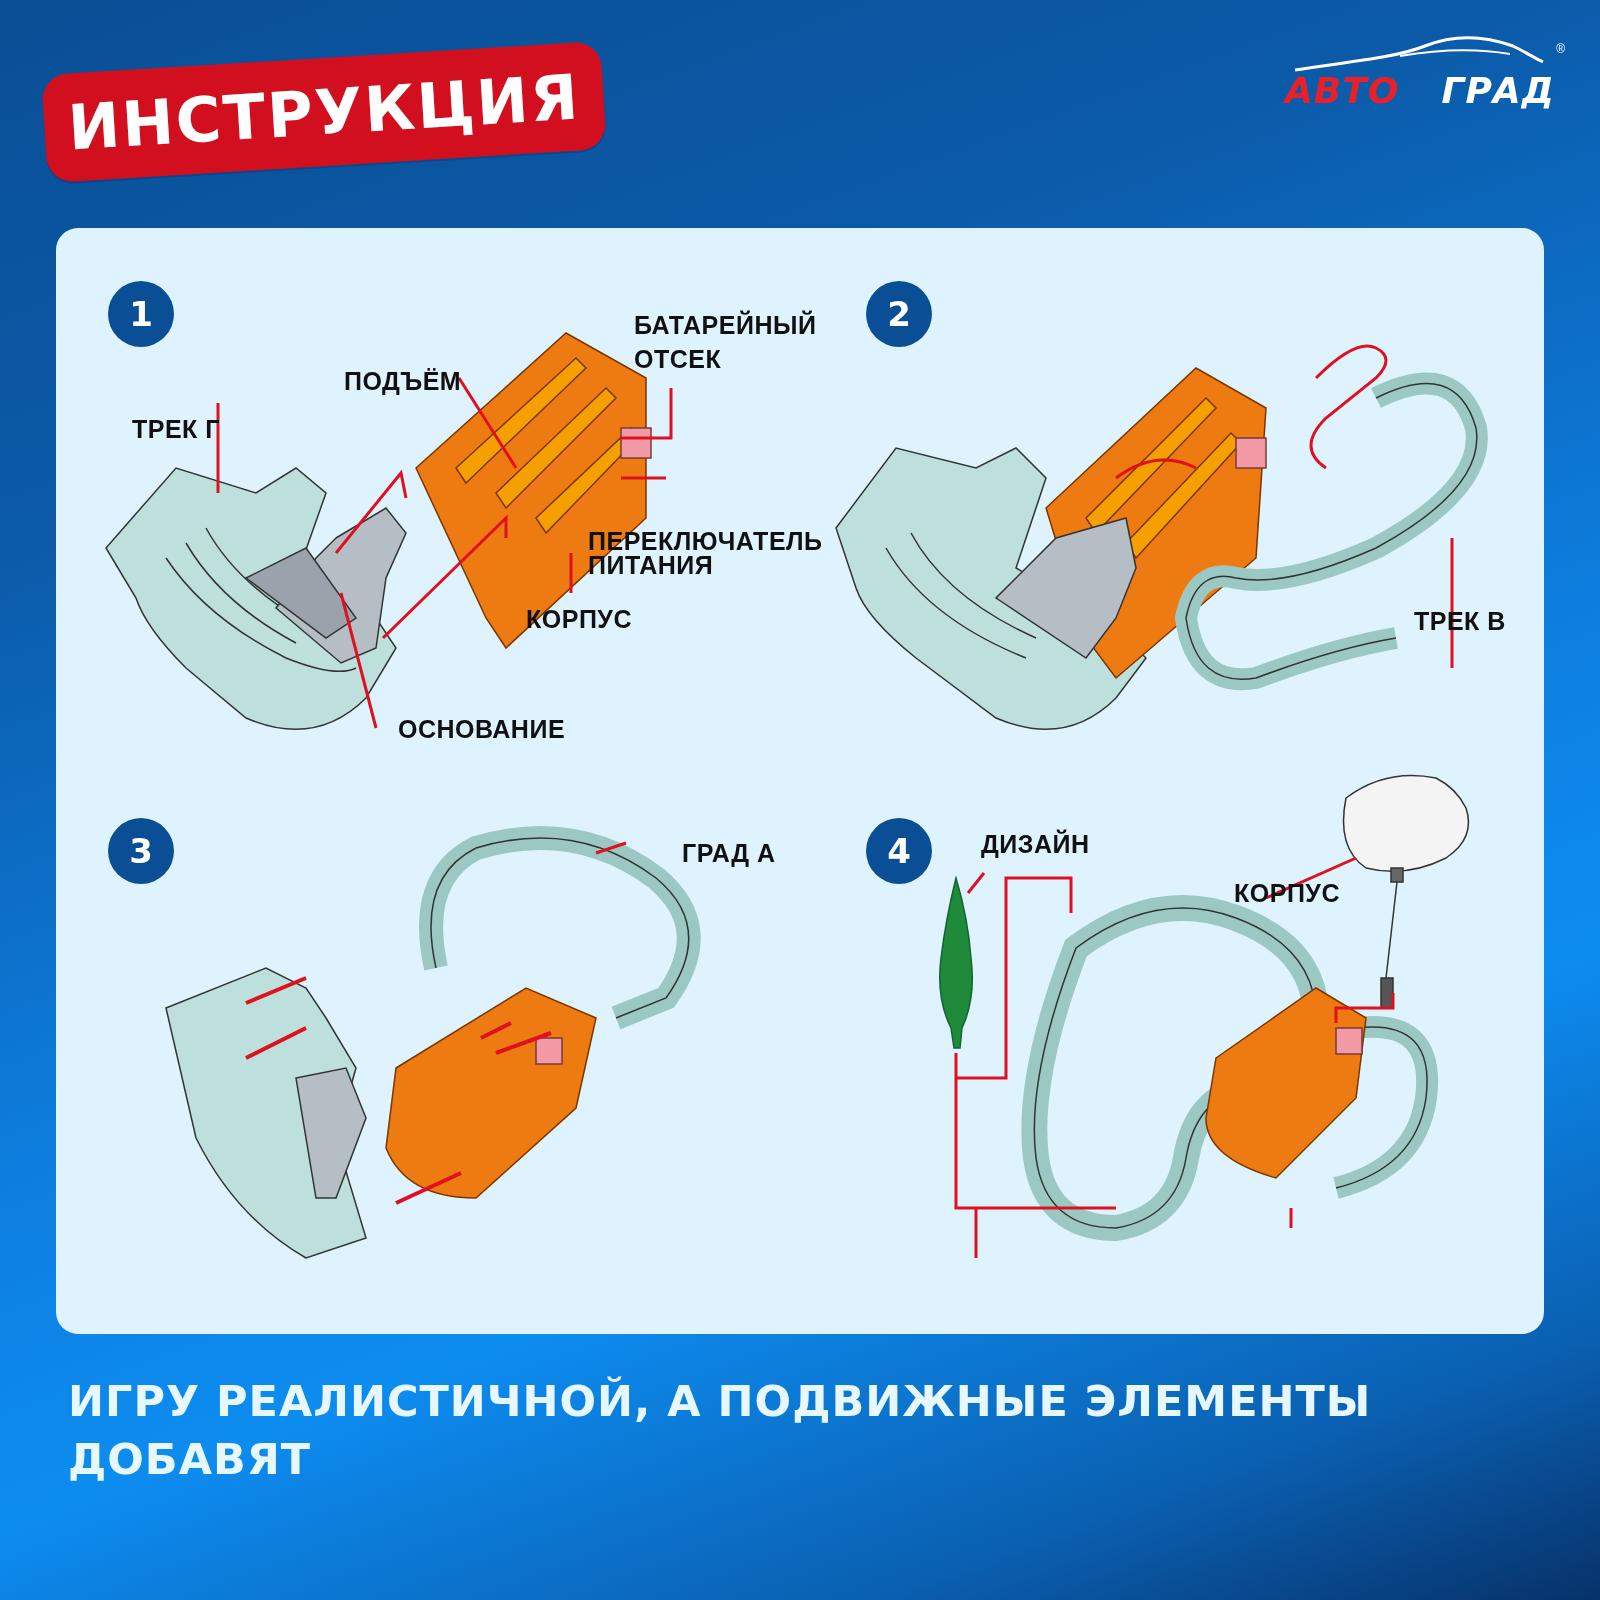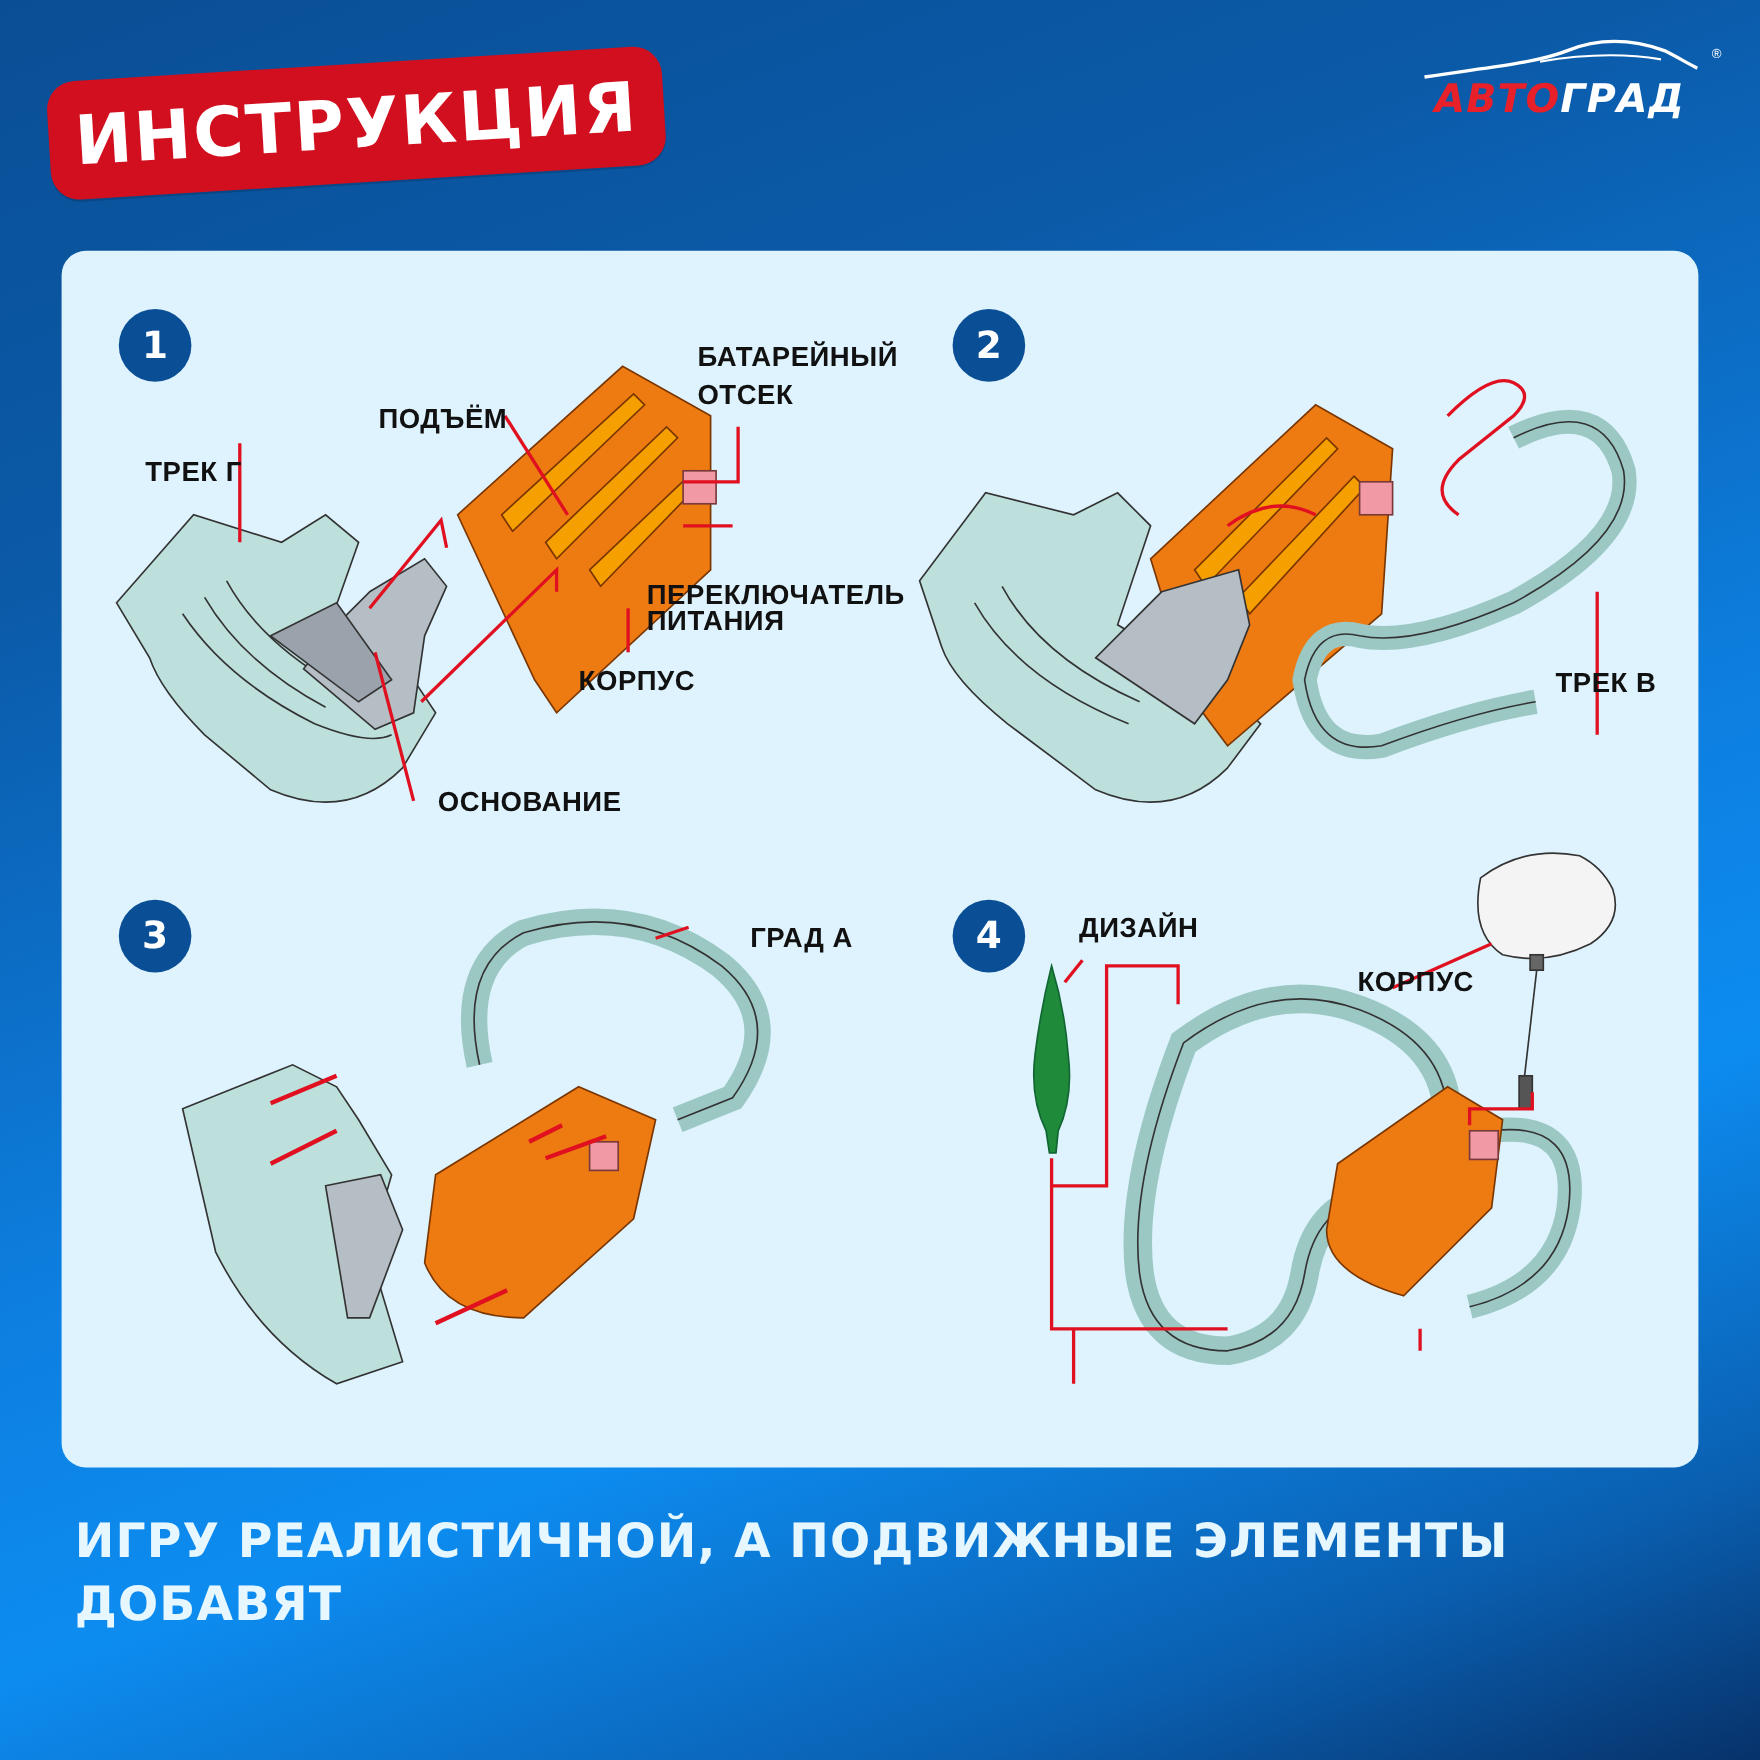--- a/index.html
+++ b/index.html
@@ -11,7 +11,7 @@
   .title-badge span{color:#fff;font-weight:bold;font-size:62px;letter-spacing:2px;font-family:"DejaVu Sans",sans-serif;}
   .logo{position:absolute;left:1285px;top:32px;width:280px;height:80px;}
   .logo .brand{position:absolute;left:0;top:38px;font-family:"DejaVu Sans",sans-serif;font-weight:bold;font-style:italic;font-size:36px;letter-spacing:1px;}
-  .logo .brand .a{color:#e8202a;margin-left:19px;} .logo .brand .b{color:#fff;}
+  .logo .brand .a{color:#e8202a;} .logo .brand .b{color:#fff;}
   .logo .reg{position:absolute;right:0;top:10px;color:#fff;font-size:12px;}
   .panel{position:absolute;left:56px;top:228px;width:1488px;height:1106px;background:#def3fd;border-radius:22px;}
   .step-num{position:absolute;width:66px;height:66px;border-radius:50%;background:#0a4f96;color:#fff;

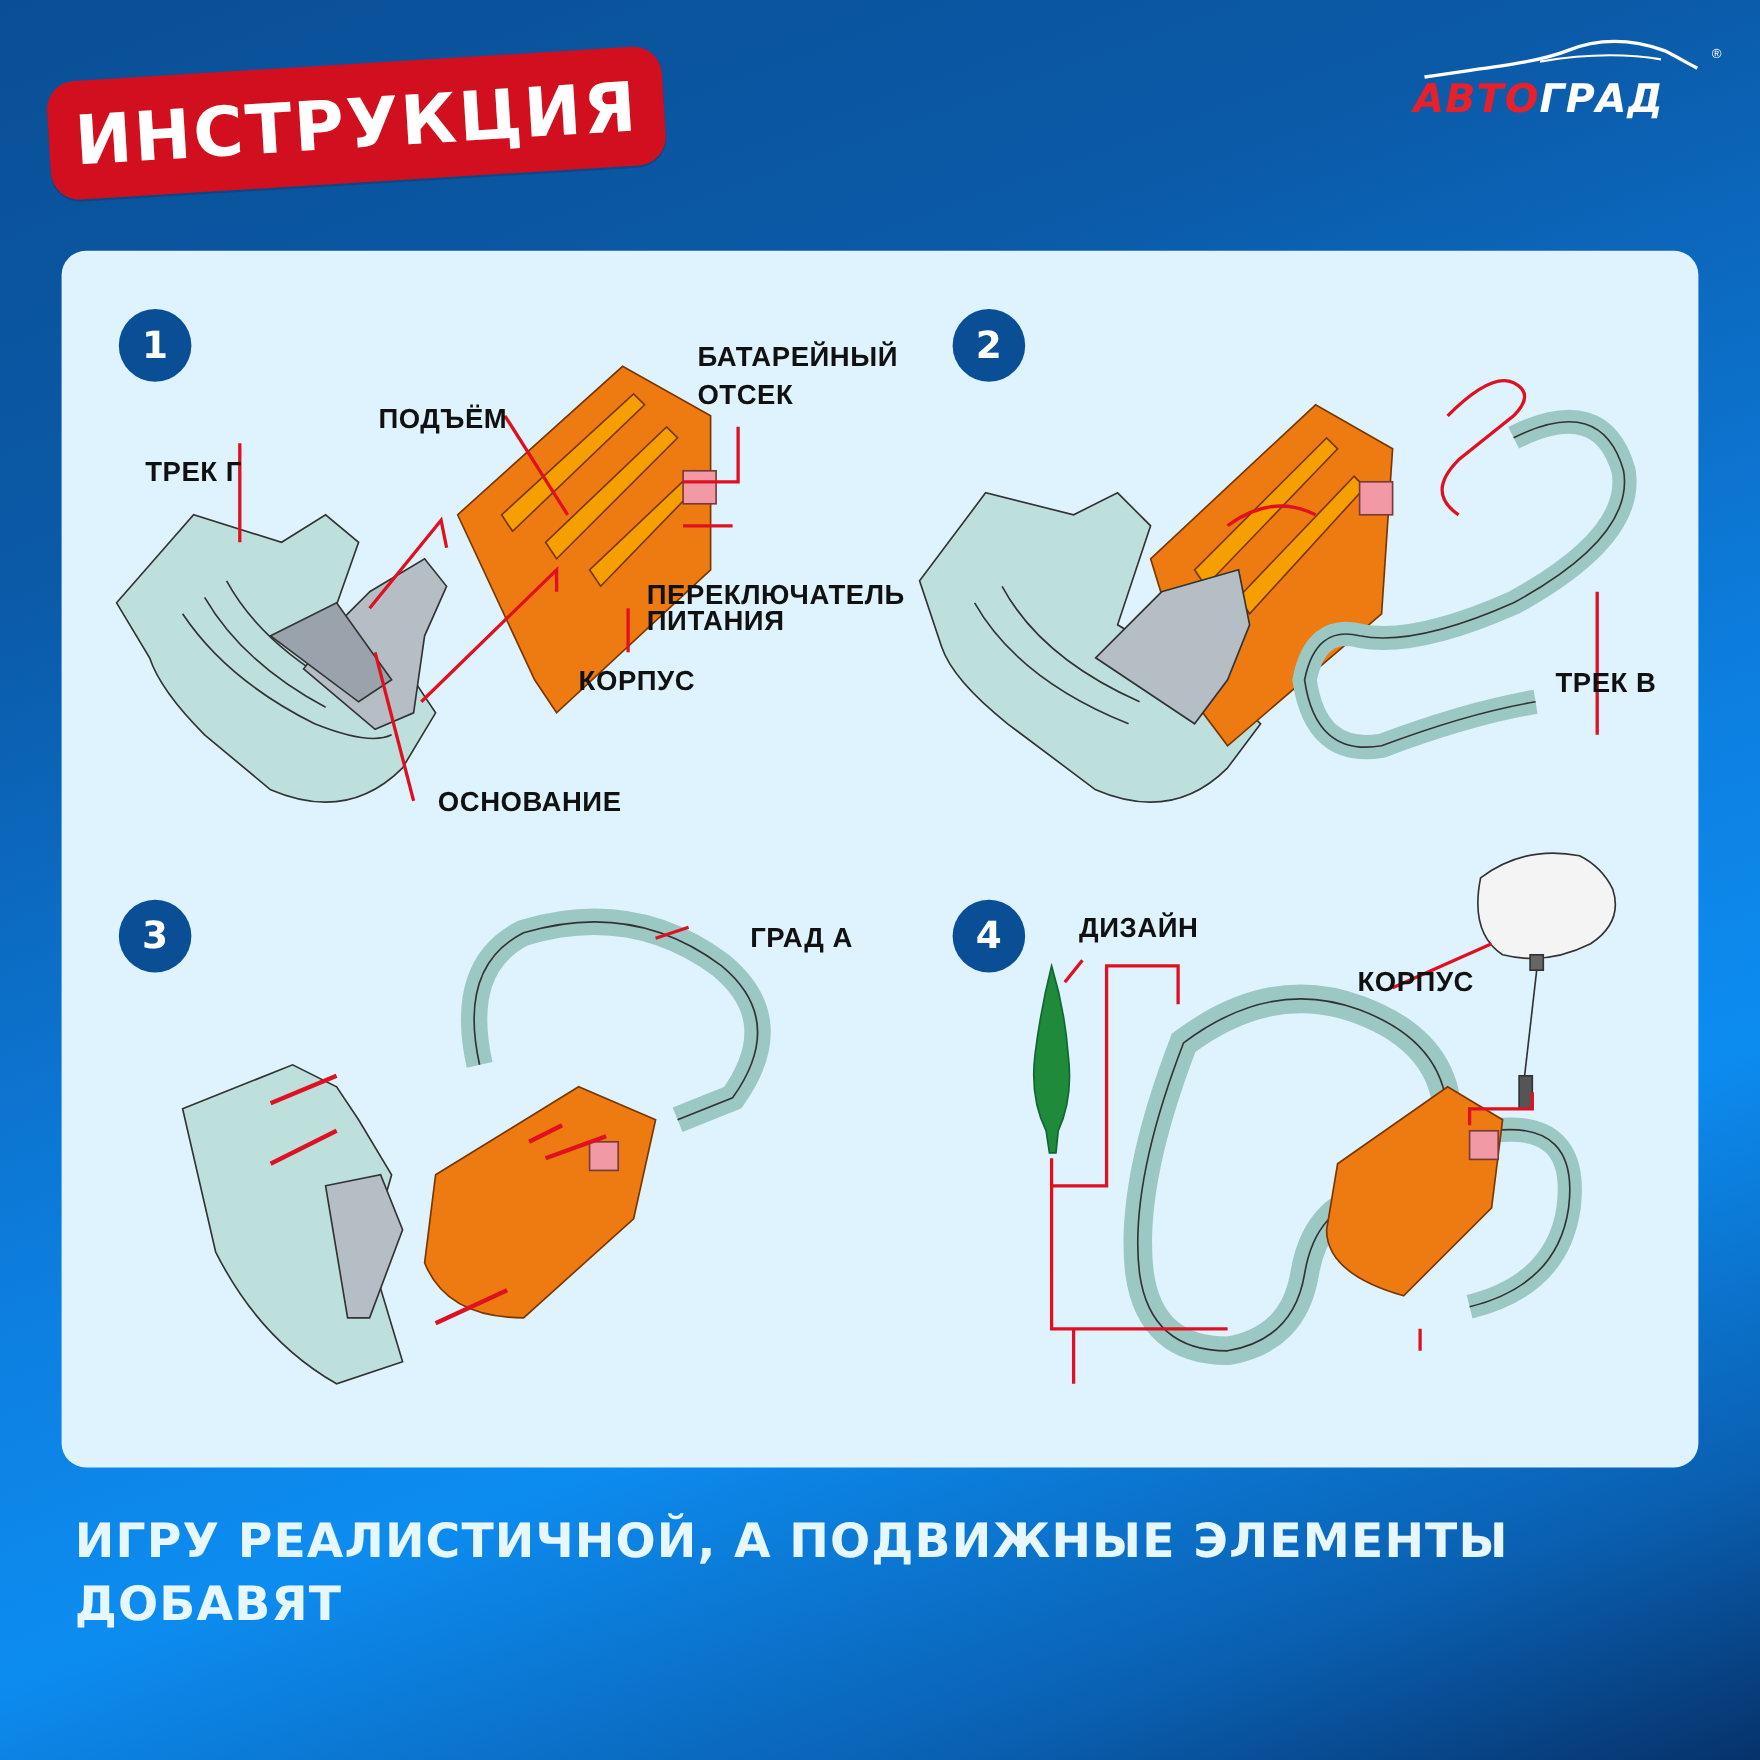--- a/index.html
+++ b/index.html
@@ -11,7 +11,7 @@
   .title-badge span{color:#fff;font-weight:bold;font-size:62px;letter-spacing:2px;font-family:"DejaVu Sans",sans-serif;}
   .logo{position:absolute;left:1285px;top:32px;width:280px;height:80px;}
   .logo .brand{position:absolute;left:0;top:38px;font-family:"DejaVu Sans",sans-serif;font-weight:bold;font-style:italic;font-size:36px;letter-spacing:1px;}
-  .logo .brand .a{color:#e8202a;} .logo .brand .b{color:#fff;}
+  .logo .brand .a{color:#e8202a;} .logo .brand .b{color:#fff;margin-left:42px;}
   .logo .reg{position:absolute;right:0;top:10px;color:#fff;font-size:12px;}
   .panel{position:absolute;left:56px;top:228px;width:1488px;height:1106px;background:#def3fd;border-radius:22px;}
   .step-num{position:absolute;width:66px;height:66px;border-radius:50%;background:#0a4f96;color:#fff;

